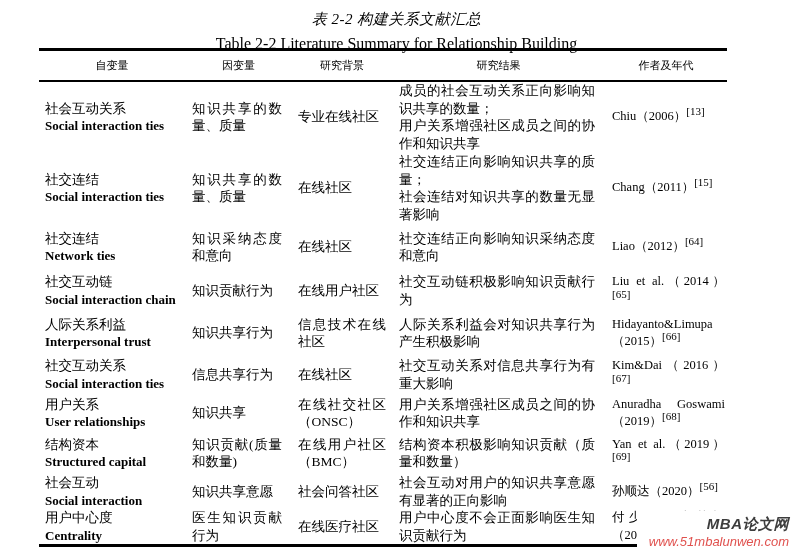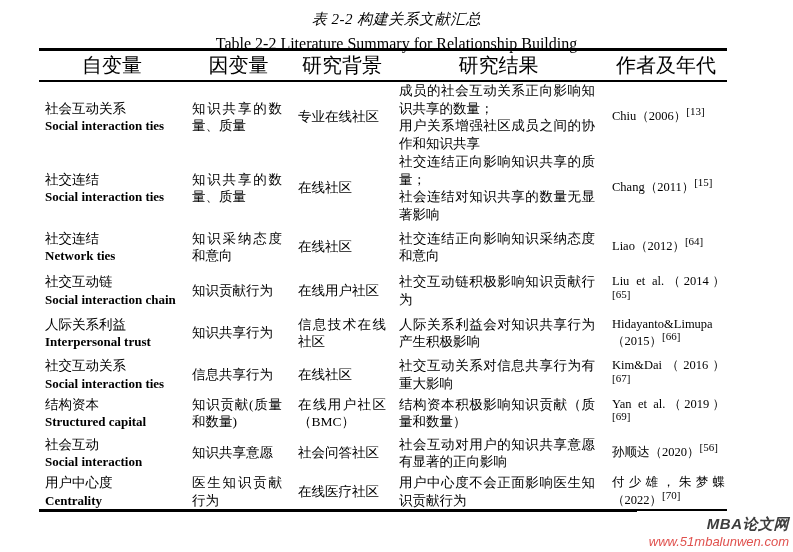--- a/index.html
+++ b/index.html
@@ -19,7 +19,7 @@
     border-top:3px solid #000; border-bottom:3px solid #000;
   }
   thead th {
-    border-bottom:2px solid #000; font-weight:normal; font-size:20px;
+    border-bottom:2px solid #000; font-weight:normal; font-size:11px;
     height:29px; text-align:center; vertical-align:middle; padding:0;
   }
   td {

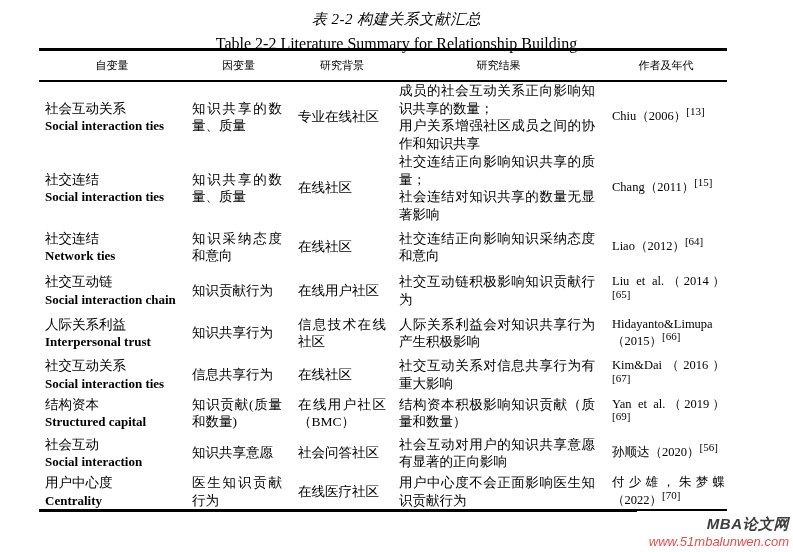--- a/index.html
+++ b/index.html
@@ -164,6 +164,18 @@
       <td class="c5"><span>Kim&amp;Dai（2016）</span><sup>[67]</sup></td>
     </tr>
 
+    <tr>
+      <td class="c1">
+        <div class="zh">用户关系</div>
+        <div class="en">User relationships</div>
+      </td>
+      <td class="c2">知识共享</td>
+      <td class="c3">在线社交社区（ONSC）</td>
+      <td class="c4">
+            <div>用户关系增强社区成员之间的协作和知识共享</div>
+          </td>
+      <td class="c5"><span>Anuradha Goswami（2019）</span><sup>[68]</sup></td>
+    </tr>
 
     <tr>
       <td class="c1">

